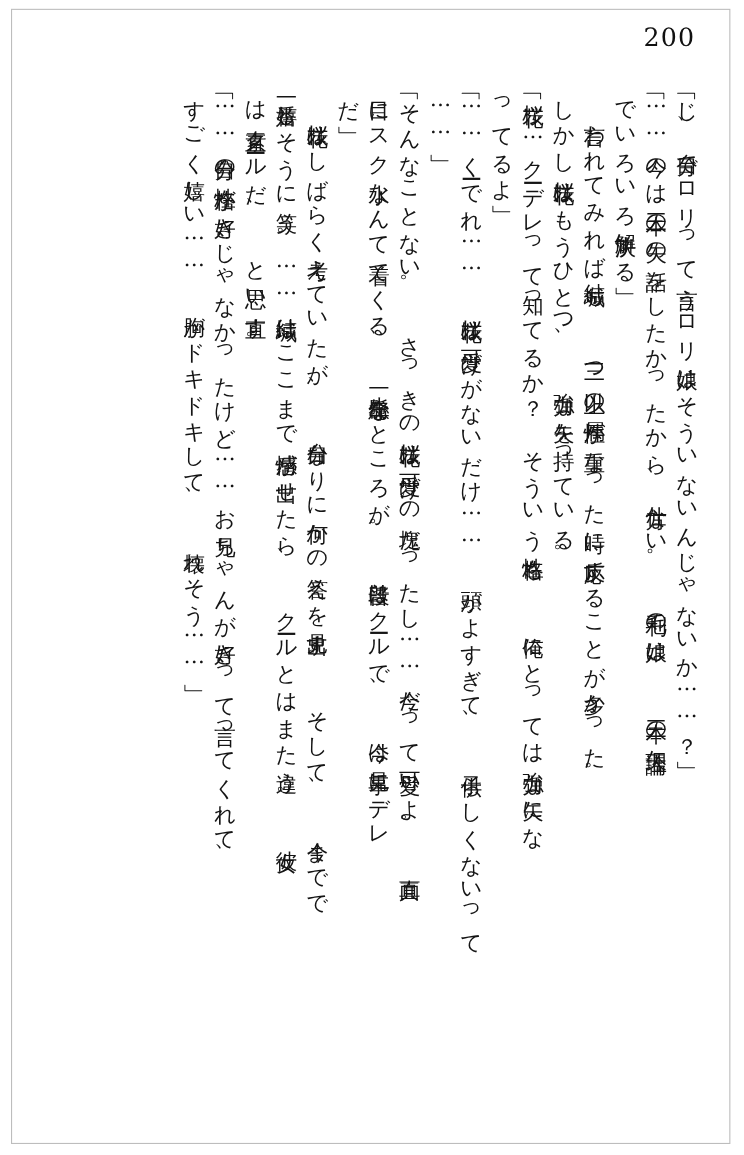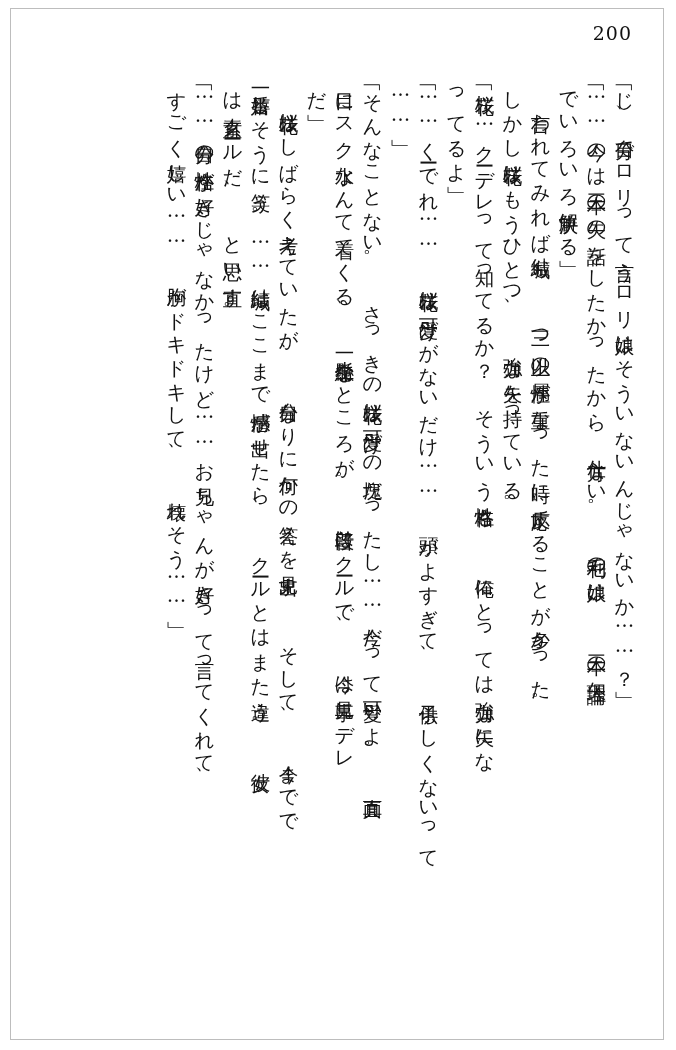--- a/index.html
+++ b/index.html
@@ -29,7 +29,7 @@
     position: absolute;
     top: 22px;
     right: 44px;
-    font-size: 19px;
+    font-size: 23px;
     letter-spacing: 1px;
     color: #111;
     font-family: "DejaVu Serif", "Liberation Serif", serif;

